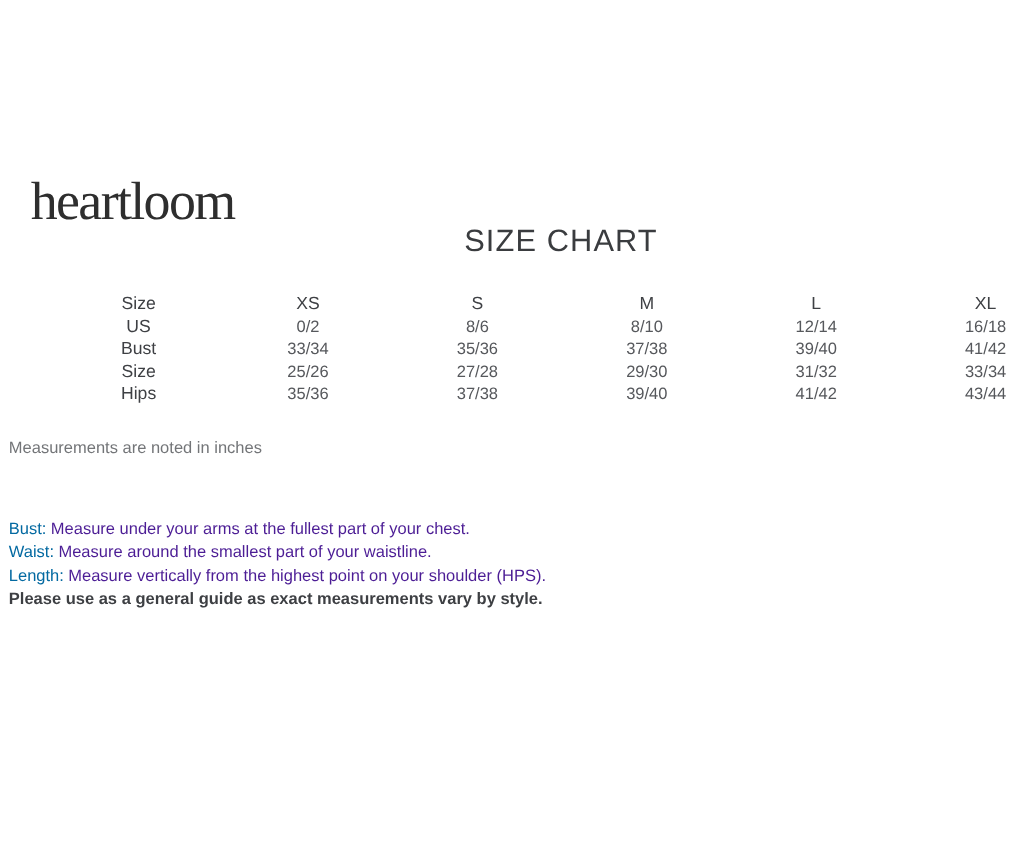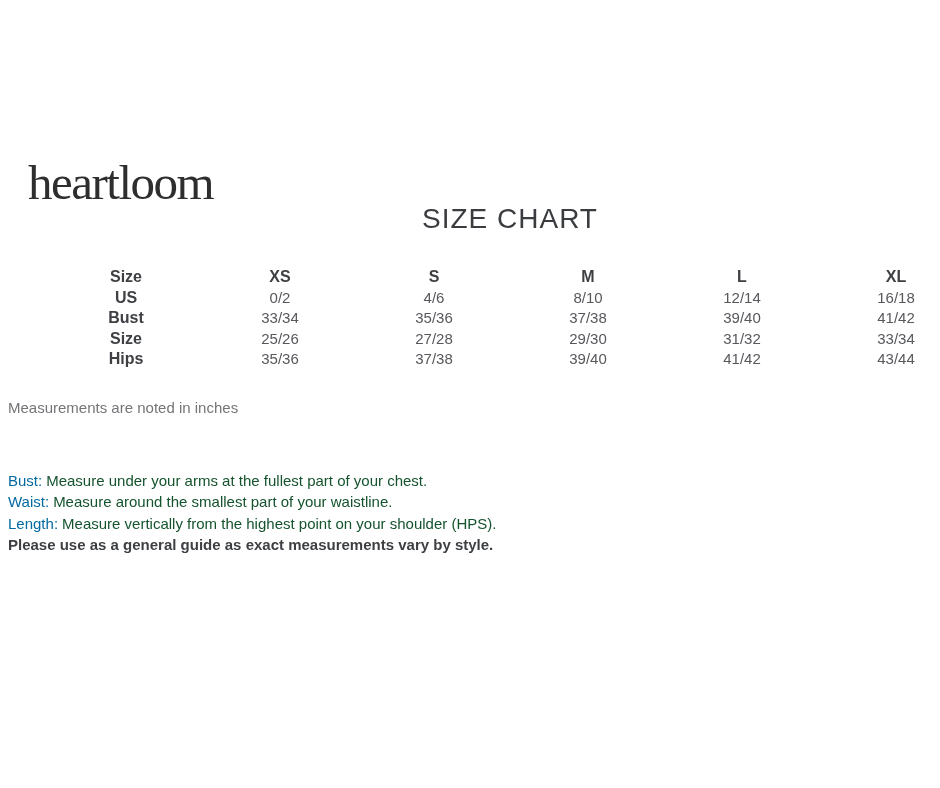--- a/index.html
+++ b/index.html
@@ -54,7 +54,7 @@
   }
   .size-table .head {
     font-size: 16px;
-    font-weight: 700;
+    font-weight: 400;
     color: #3e4044;
   }
   .size-table .val {

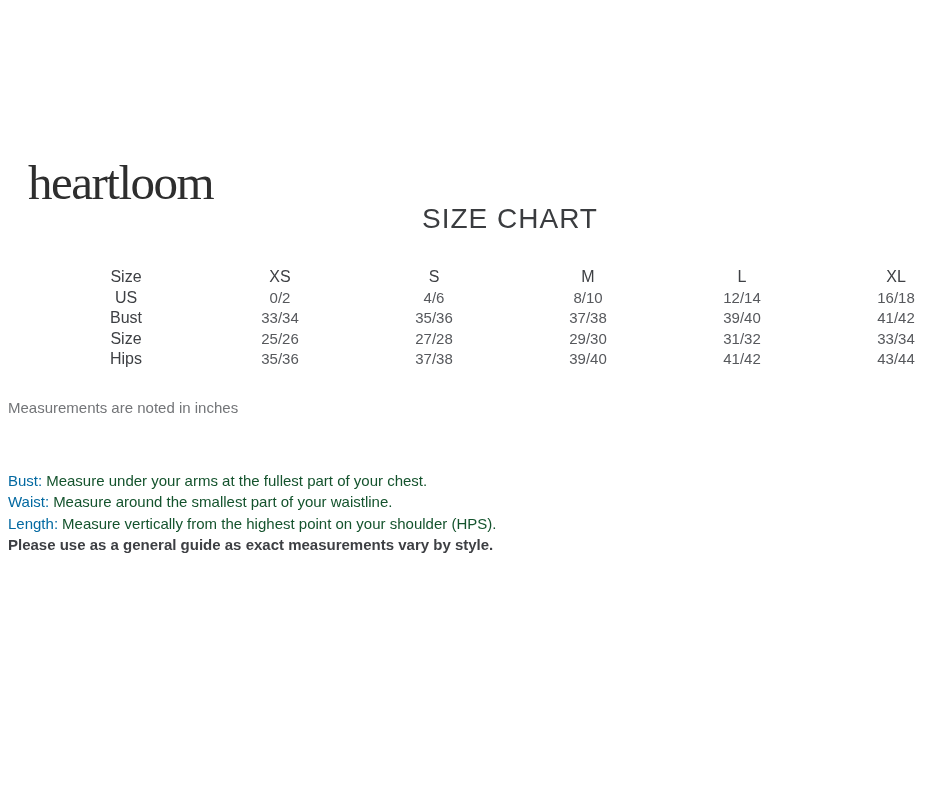--- a/index.html
+++ b/index.html
@@ -111,7 +111,7 @@
 
     <div class="cell head">US</div>
     <div class="cell val">0/2</div>
-    <div class="cell val">4/6</div>
+    <div class="cell val">8/6</div>
     <div class="cell val">8/10</div>
     <div class="cell val">12/14</div>
     <div class="cell val">16/18</div>

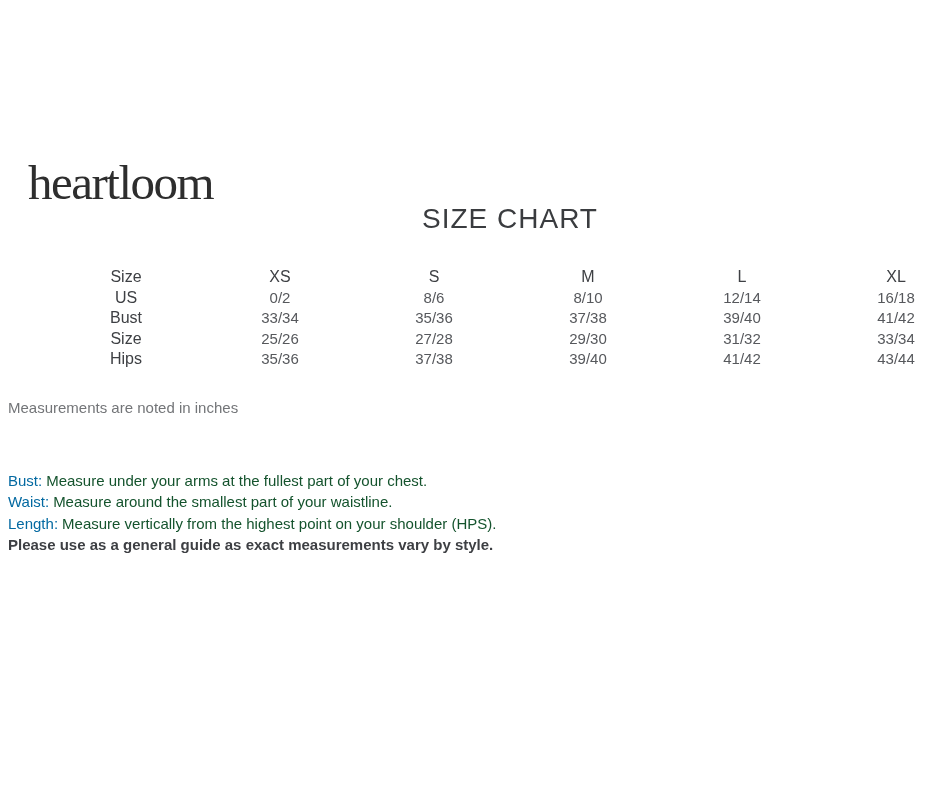--- a/index.html
+++ b/index.html
@@ -84,7 +84,7 @@
     color: #0369a1;
     margin-right: 4px;
   }
-  .guide .g-text { color: #14532d; }
+  .guide .g-text { color: #4c1d95; }
   .guide .disclaimer {
     font-weight: 700;
     color: #3d3f43;

